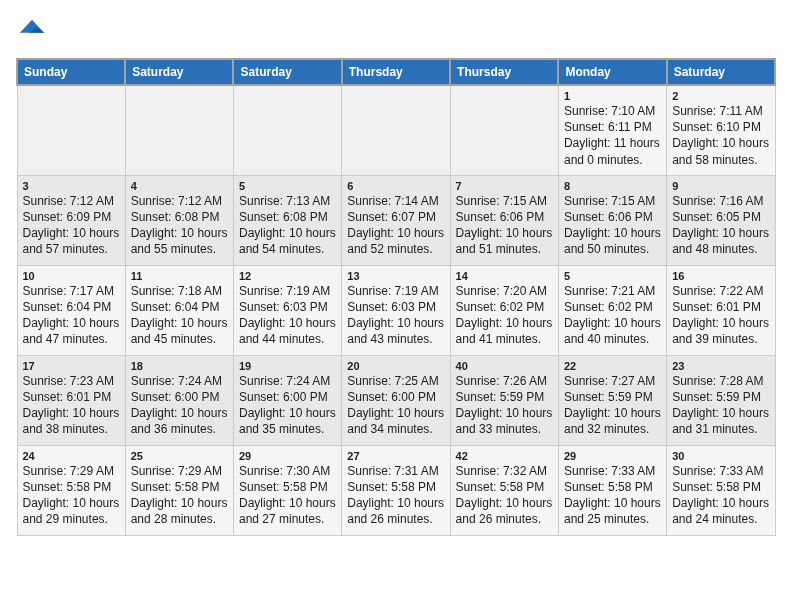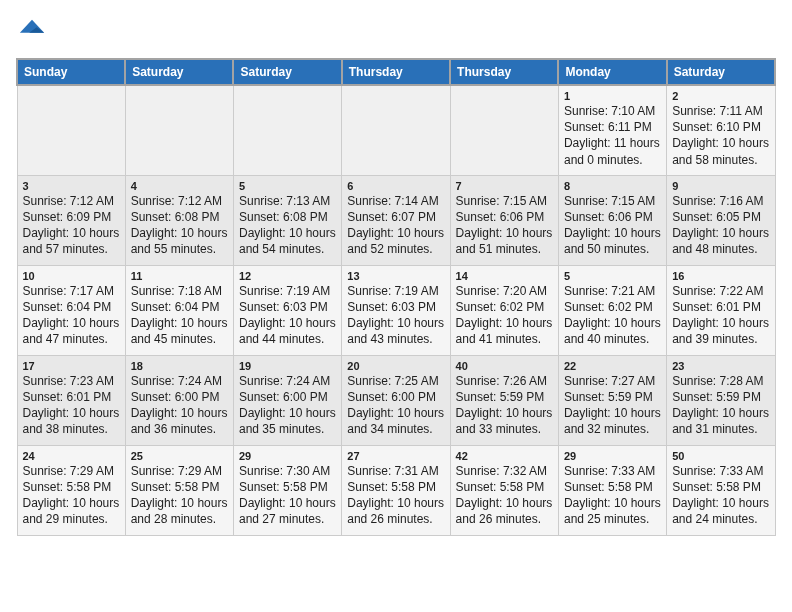--- a/index.html
+++ b/index.html
@@ -269,7 +269,7 @@
             <div class="day-info">Sunrise: 7:33 AM<br>Sunset: 5:58 PM<br>Daylight: 10 hours<br>and 25 minutes.</div>
           </td>
           <td>
-            <span class="day-num">50</span>
+            <span class="day-num">30</span>
             <div class="day-info">Sunrise: 7:33 AM<br>Sunset: 5:58 PM<br>Daylight: 10 hours<br>and 24 minutes.</div>
           </td>
         </tr>

